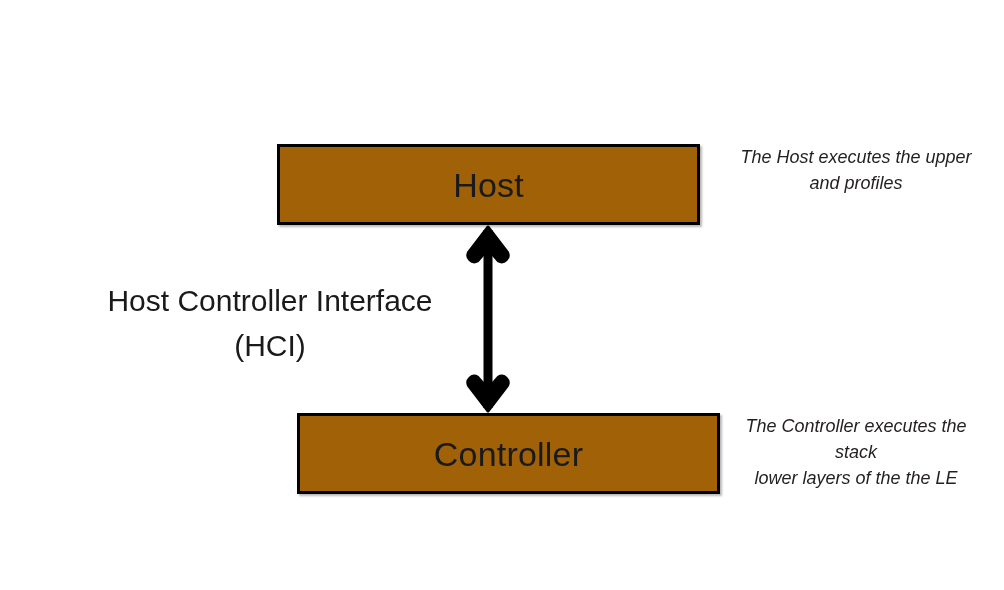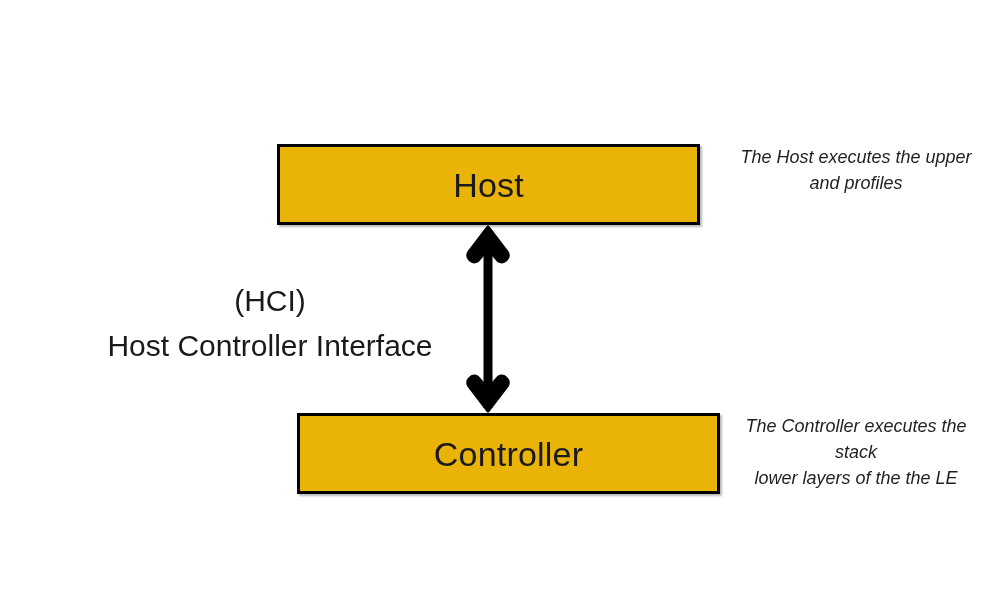--- a/index.html
+++ b/index.html
@@ -22,7 +22,7 @@
   .layer-box {
     position: absolute;
     box-sizing: border-box;
-    background: #eab308;
+    background: #a16207;
     border: 3px solid #000000;
     box-shadow: 2px 2px 2px rgba(0,0,0,0.28);
     display: flex;

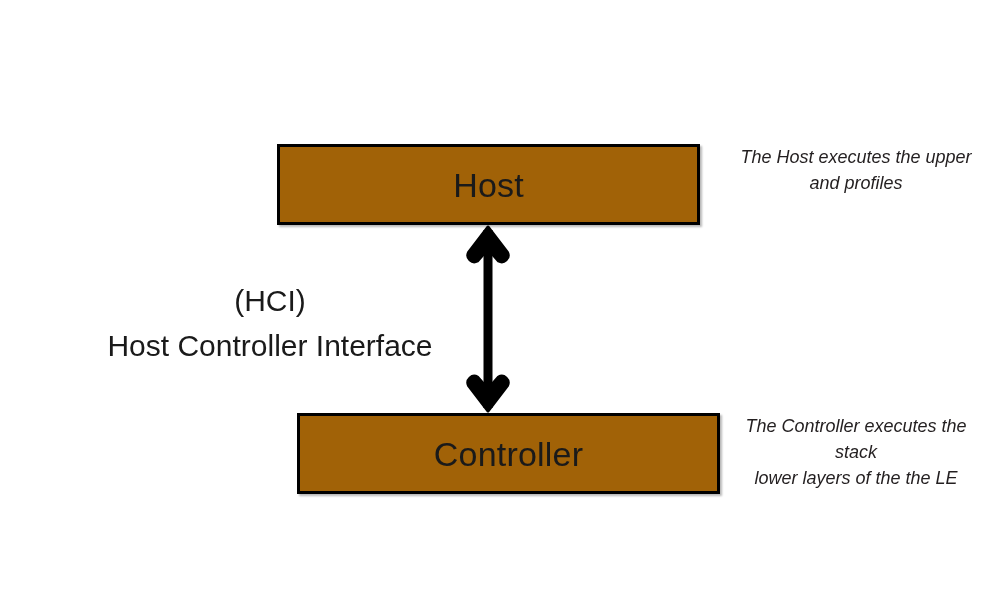--- a/index.html
+++ b/index.html
@@ -99,8 +99,8 @@
   </svg>
 
   <div id="hci-caption">
+    <span class="line">Host Controller Interface</span>
     <span class="line">(HCI)</span>
-    <span class="line">Host Controller Interface</span>
   </div>
 
   <div id="controller-box" class="layer-box">

